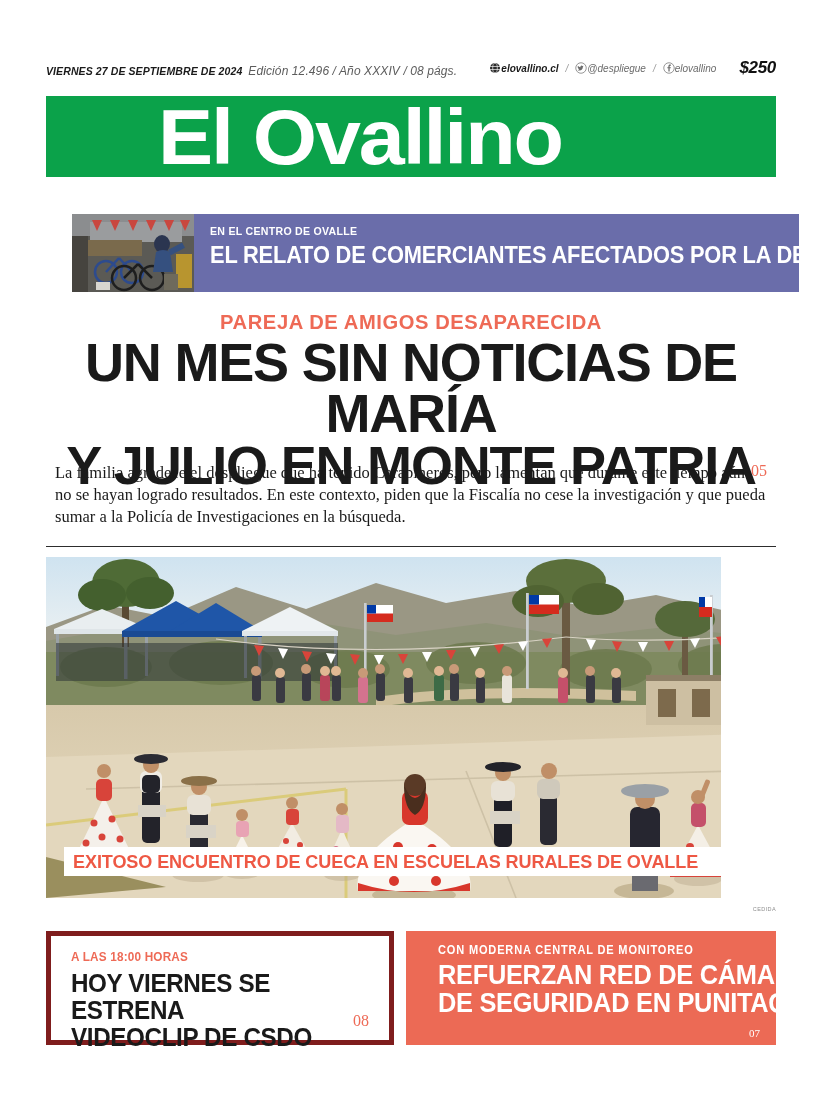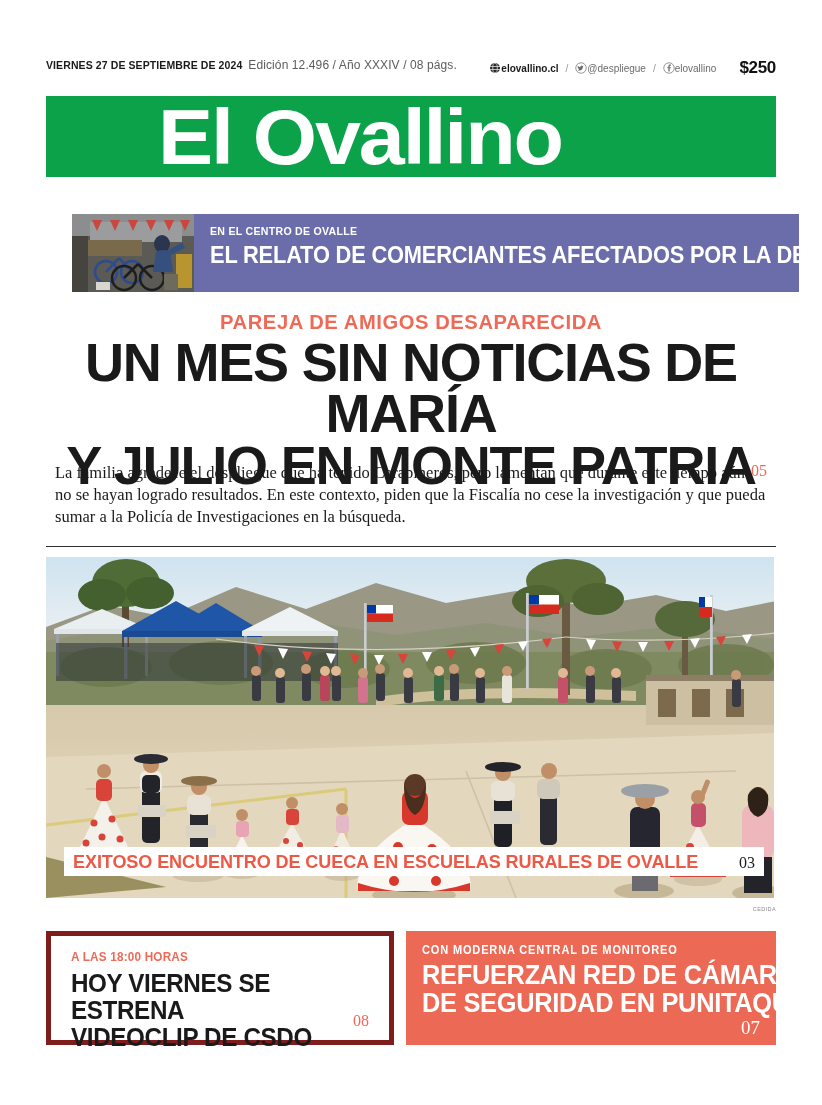--- a/index.html
+++ b/index.html
@@ -29,8 +29,9 @@
     width: 730px;
     height: 20px;
     display: flex;
-    align-items: flex-start;
+    align-items: flex-end;
     justify-content: space-between;
+    font-style: italic;
   }
   .dateline {
     display: flex;

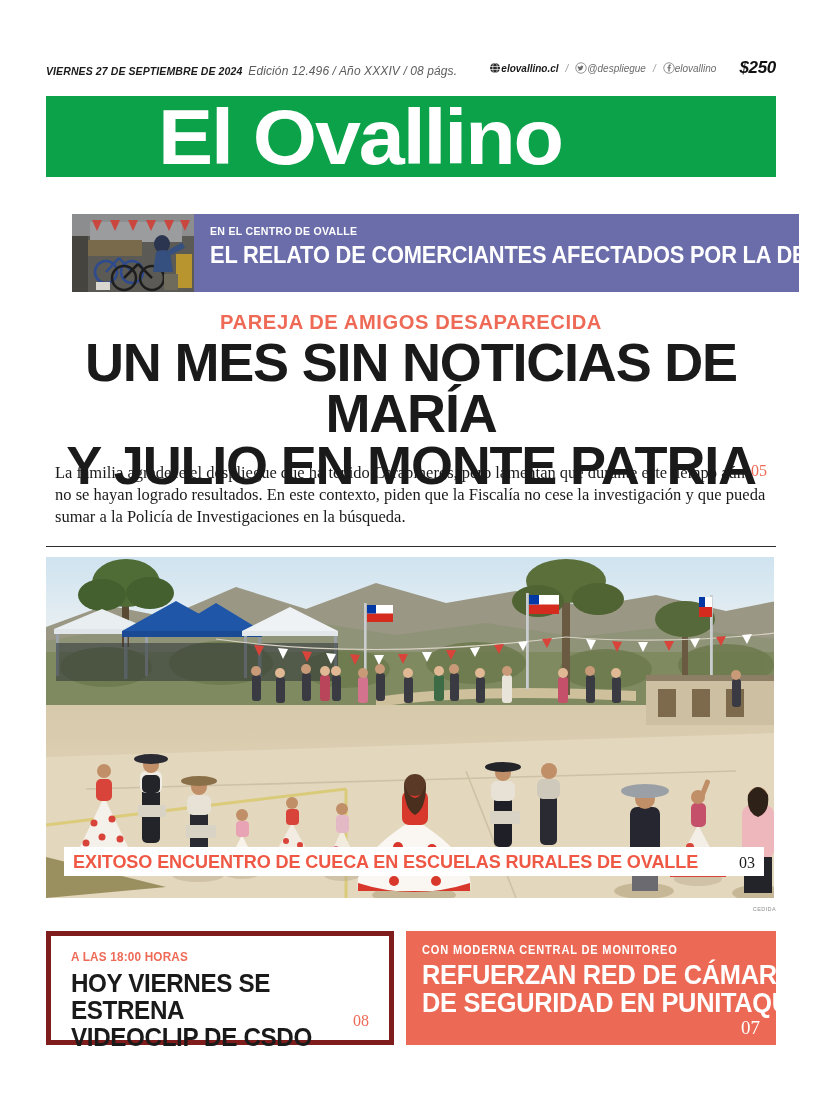--- a/index.html
+++ b/index.html
@@ -216,7 +216,7 @@
     position: absolute;
     left: 46px;
     top: 557px;
-    width: 728px;
+    width: 675px;
     height: 341px;
     overflow: hidden;
     background: #cfc3a8;

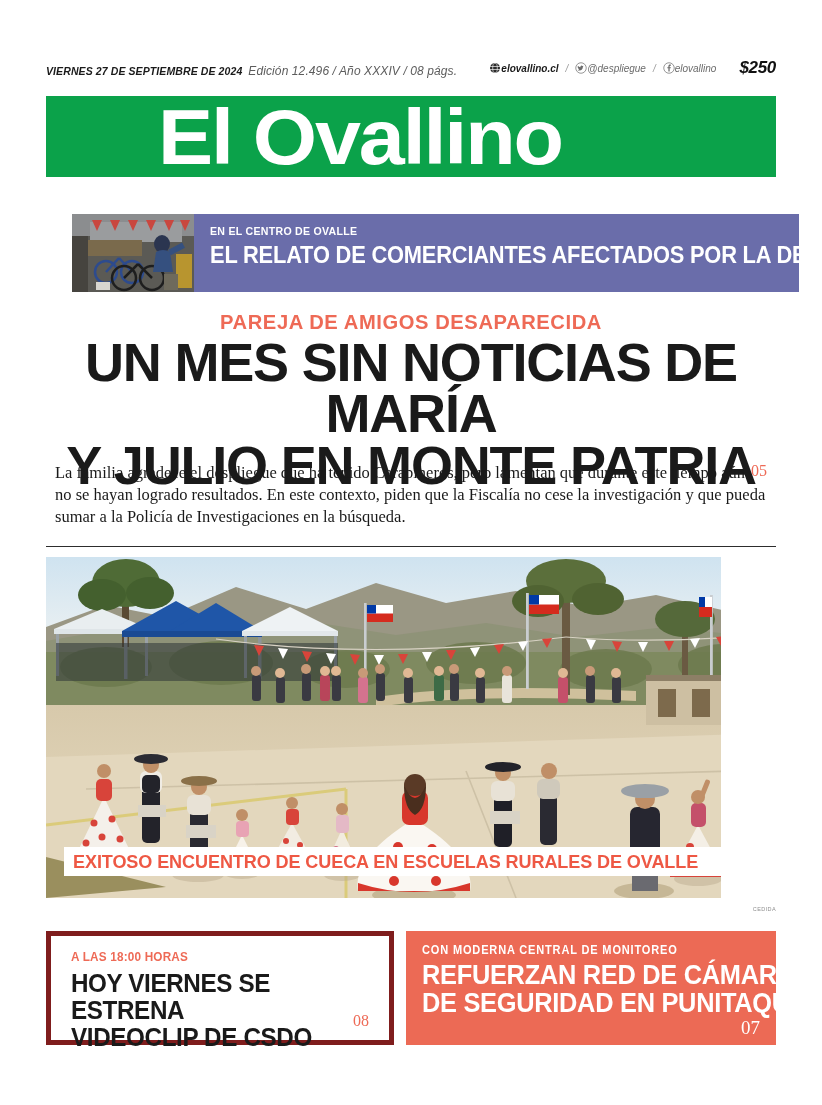--- a/index.html
+++ b/index.html
@@ -304,7 +304,7 @@
     height: 114px;
     background: #ec6a55;
     box-sizing: border-box;
-    padding: 12px 14px 0 16px;
+    padding: 12px 14px 0 32px;
   }
   .teaser-right .t-kicker {
     color: #ffffff;

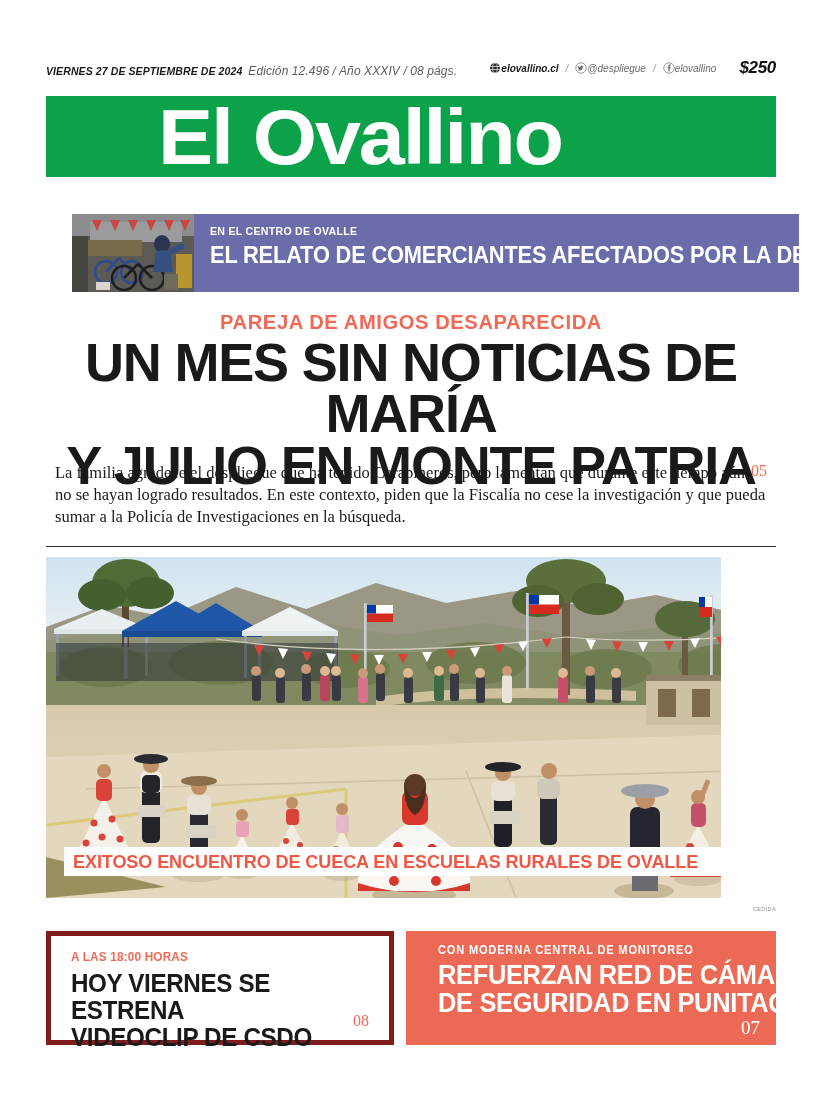--- a/index.html
+++ b/index.html
@@ -331,7 +331,7 @@
     bottom: 6px;
     color: #ffffff;
     font-family: "Liberation Serif", serif;
-    font-size: 19px;
+    font-size: 11px;
   }
 </style>
 </head>

